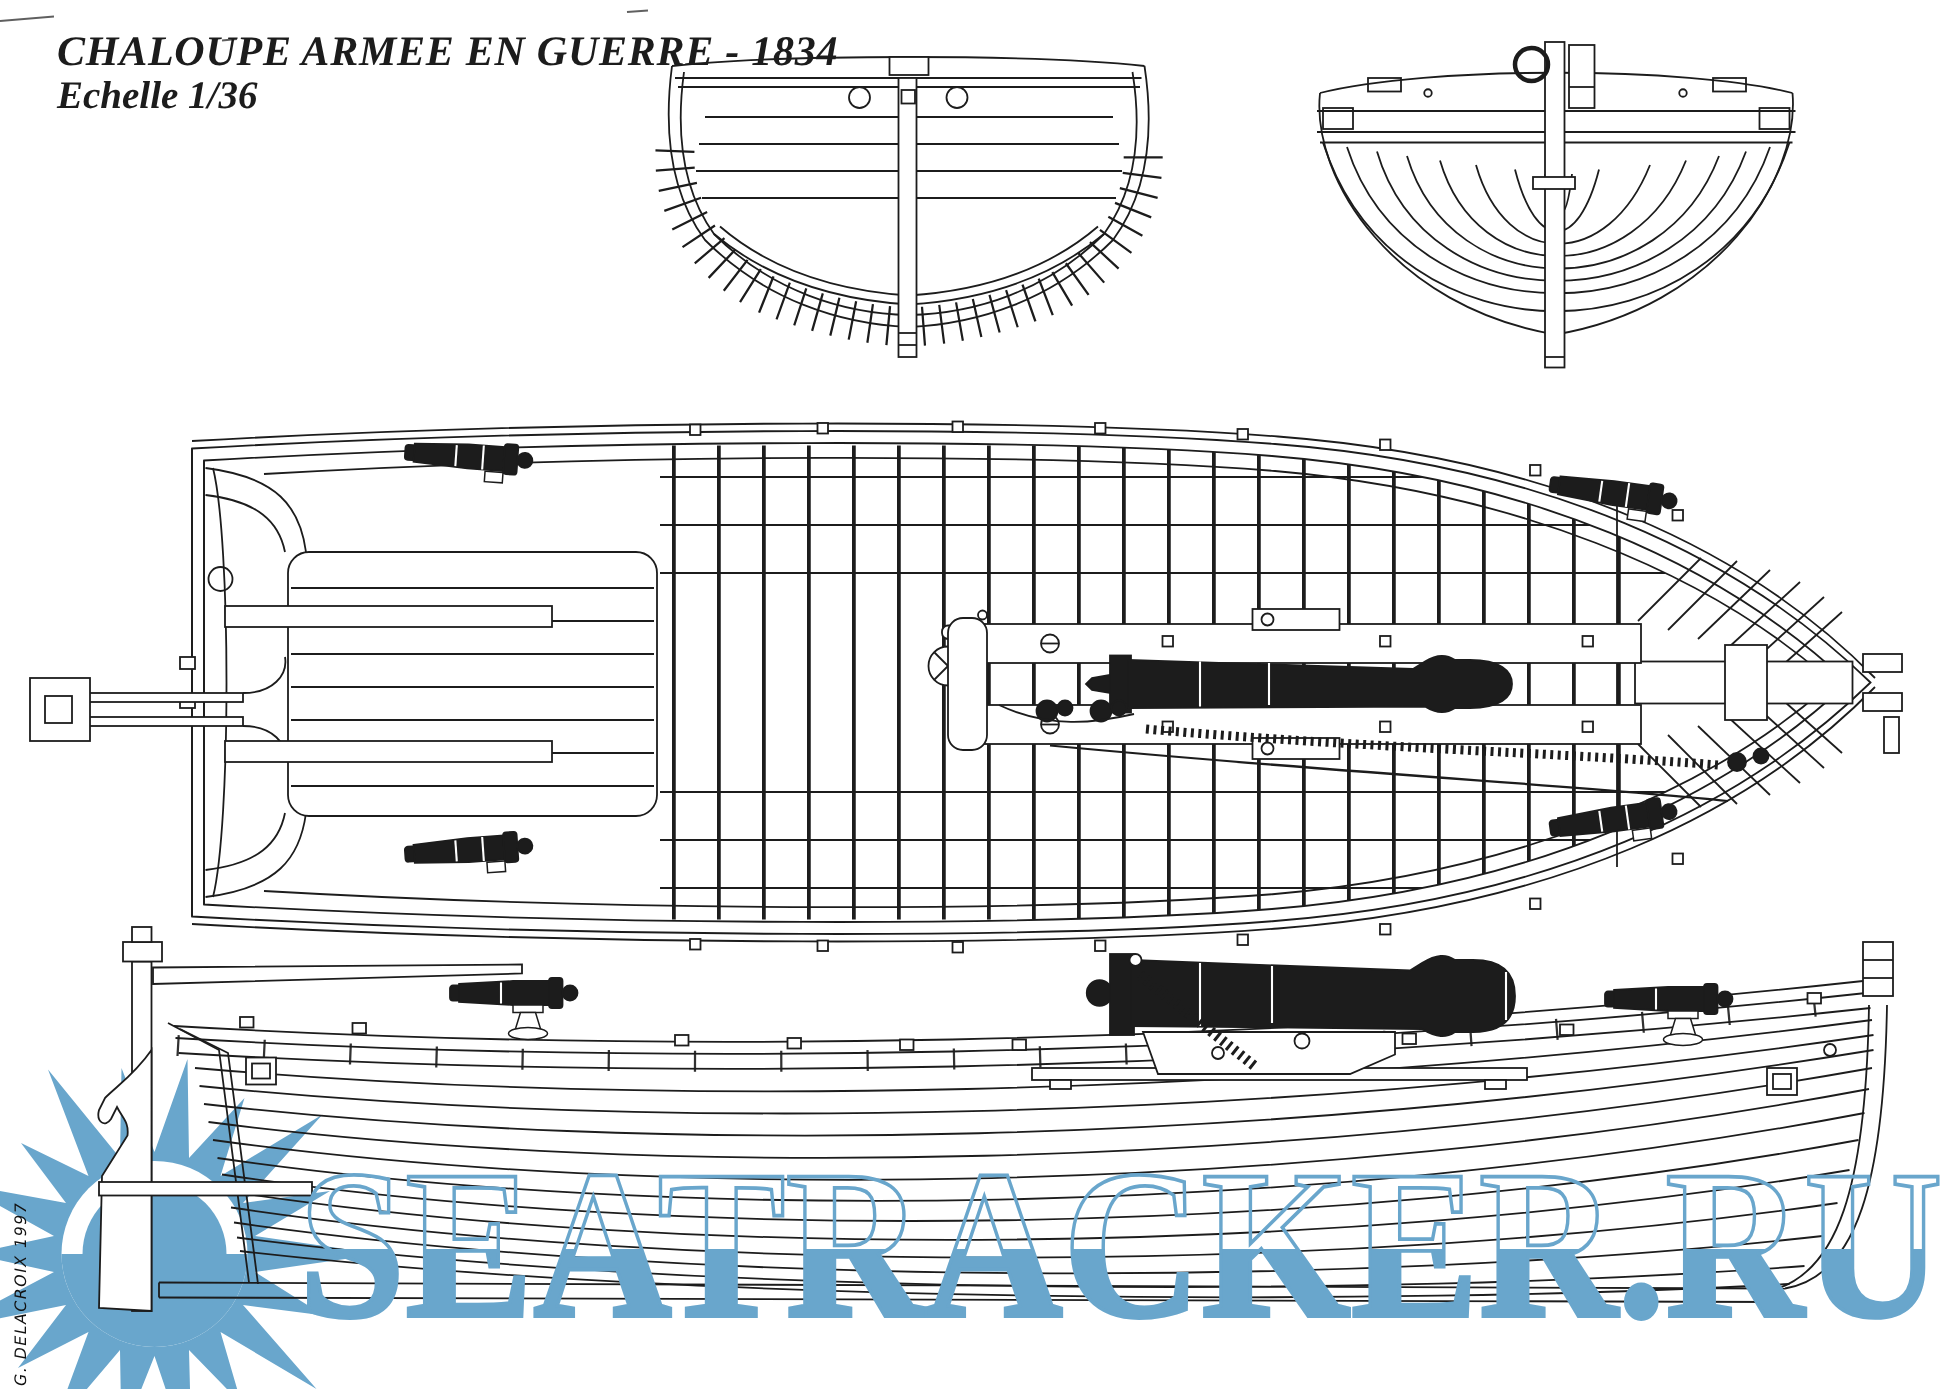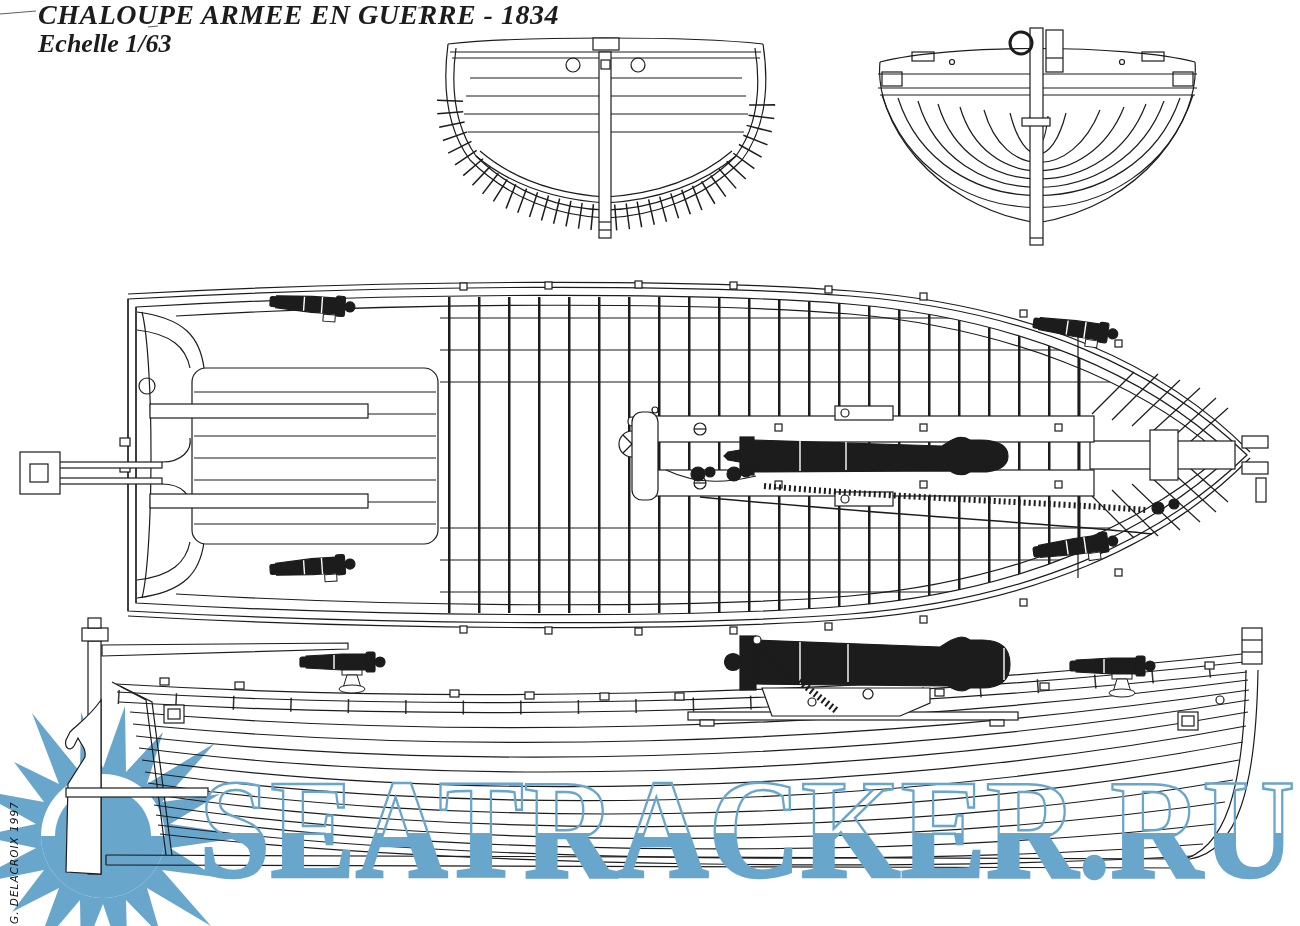--- a/index.html
+++ b/index.html
@@ -7,7 +7,7 @@
     position:relative;width:1300px;height:926px;background:#ffffff;
     overflow:hidden;font-family:"Liberation Serif",serif;color:#1c1c1c;
   }
-  .header{position:absolute;left:38px;top:0;line-height:1.08;}
+  .header{position:absolute;left:38px;top:20px;line-height:1.08;}
   .header .title{font-size:28px;font-weight:bold;font-style:italic;letter-spacing:.5px;}
   .header .sub{font-size:26px;font-weight:bold;font-style:italic;}
   .credit{

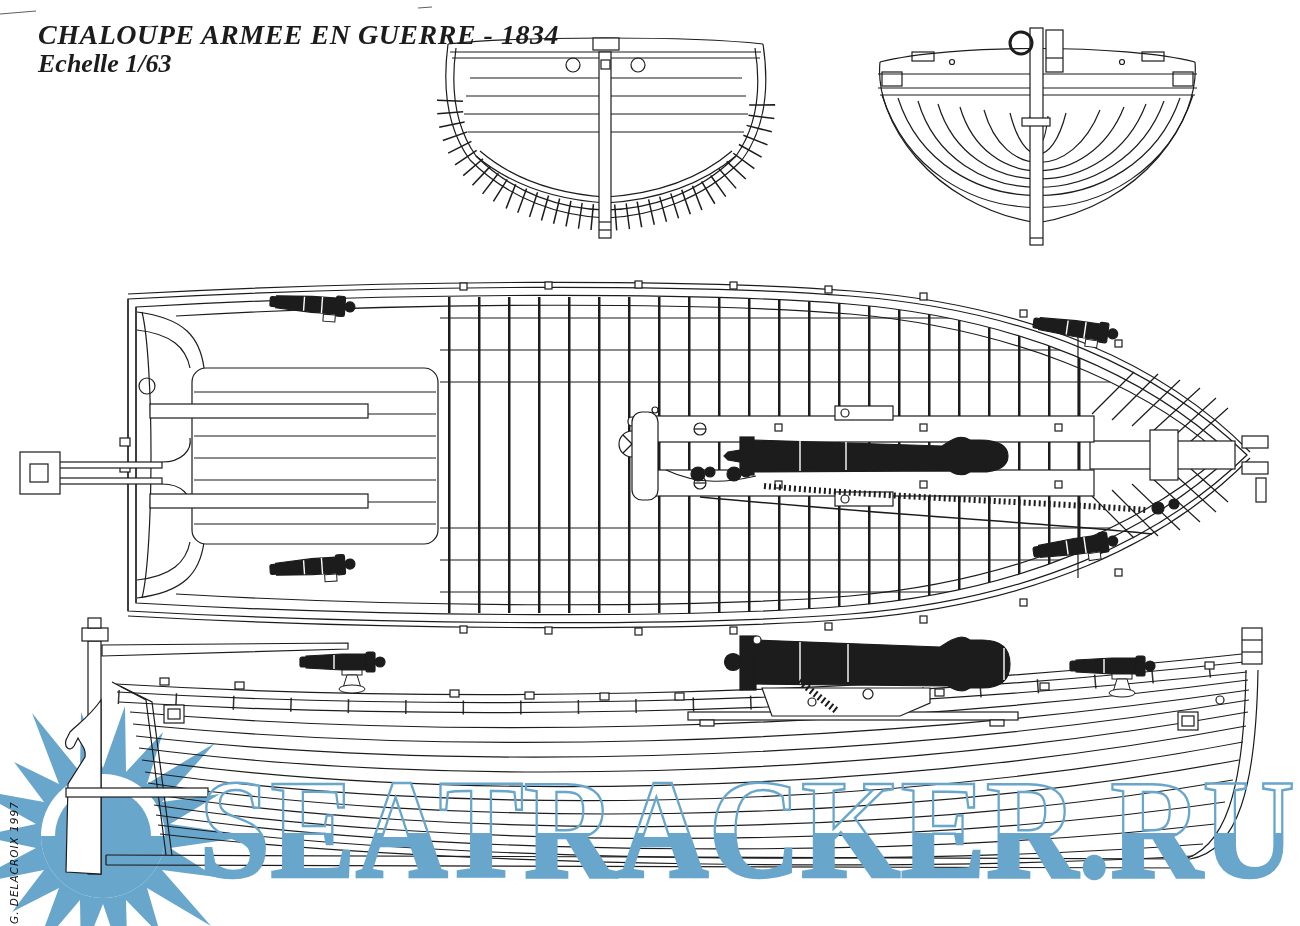--- a/index.html
+++ b/index.html
@@ -342,7 +342,7 @@
 
 <div class="header">
   <div class="title">CHALOUPE ARMEE EN GUERRE - 1834</div>
-  <div class="sub">Echelle 1/63</div>
+  <div class="sub">Echelle 1/36</div>
 </div>
 
 <div class="credit">G. DELACROIX 1997</div>

